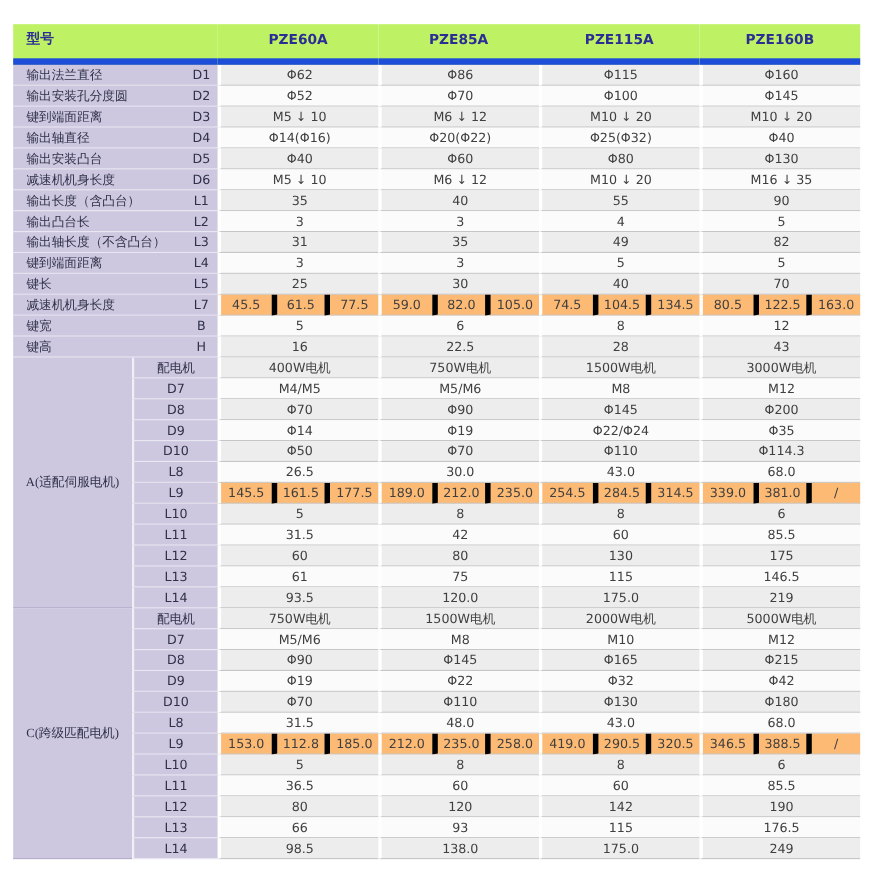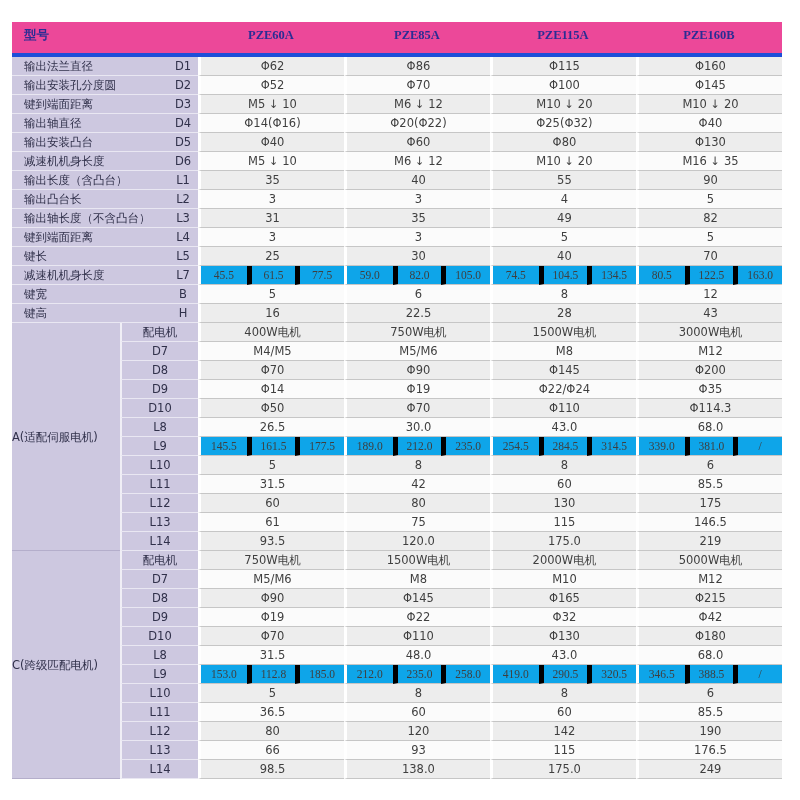--- a/index.html
+++ b/index.html
@@ -17,8 +17,8 @@
   col.c-code{width:78px;}
   thead th{
     font-size:12.5px;font-weight:bold;color:#2b2d94;
-    padding:5px 0 9px 0;background:#ec4899;
-    border-bottom:4px solid #1d4ed8;
+    padding:5px 0 9px 0;background:#bef264;
+    border-bottom:6px solid #1d4ed8;
   }
   th.h-model{text-align:left;padding-left:12px;}
   th.h-col{text-align:center;font-family:Liberation Serif, serif;}

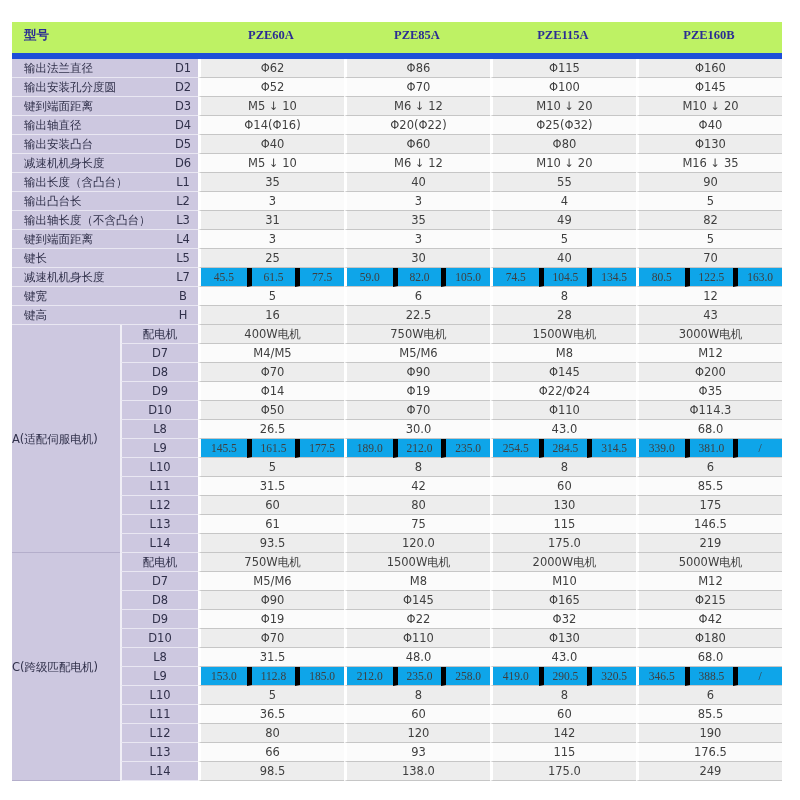--- a/index.html
+++ b/index.html
@@ -21,7 +21,7 @@
     border-bottom:6px solid #1d4ed8;
   }
   th.h-model{text-align:left;padding-left:12px;}
-  th.h-col{text-align:center;font-family:Liberation Serif, serif;}
+  th.h-col{text-align:center;}
   td{
     height:18px;line-height:18px;padding:0;
     border-bottom:1px solid #c6c6c6;

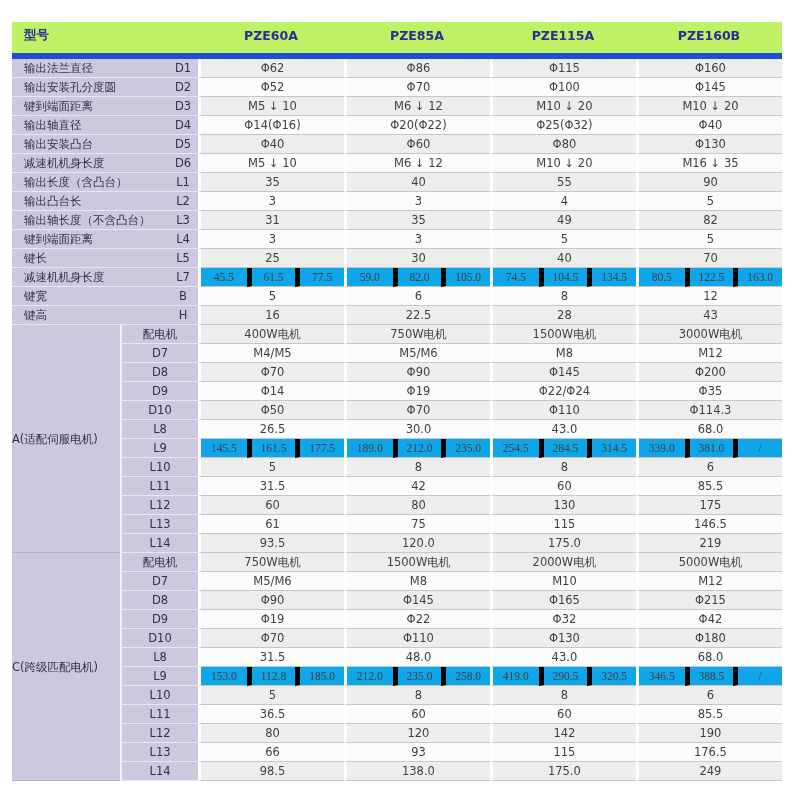--- a/index.html
+++ b/index.html
@@ -41,7 +41,7 @@
   td.data{text-align:center;background:#fbfbfb;}
   tr.r-g td.data{background:#ededed;}
   tr.r-w td.data{background:#fbfbfb;}
-  tr.r-split td.data{background:#0ea5e9;font-family:Liberation Serif, serif;}
+  tr.r-split td.data{background:#fdba74;}
   td.gs{border-left:3px solid #ffffff;}
   td.sub{border-left:5px solid #000000;}
   td.sub.gs{border-left:3px solid #ffffff;}

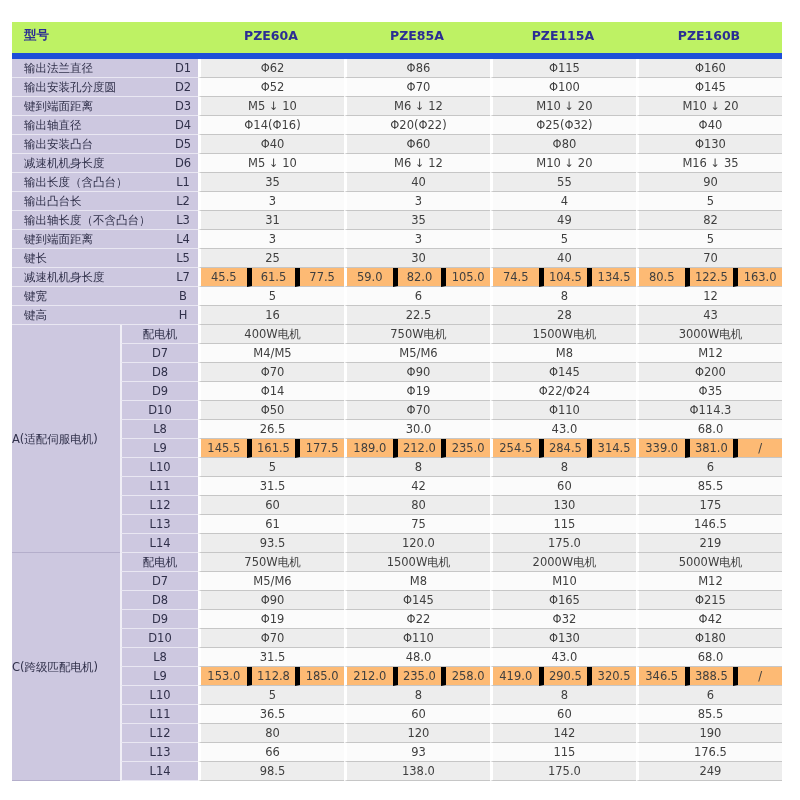--- a/index.html
+++ b/index.html
@@ -36,7 +36,7 @@
   td.lab .lt{padding-left:12px;font-size:11.5px;}
   td.lab .lc{width:30px;text-align:center;}
   td.code{text-align:center;border-left:2px solid #f0eff6;}
-  td.sec{text-align:left;border-bottom:1px solid #b4aecb;}
+  td.sec{text-align:center;border-bottom:1px solid #b4aecb;font-family:Liberation Serif, serif;}
   
   td.data{text-align:center;background:#fbfbfb;}
   tr.r-g td.data{background:#ededed;}

